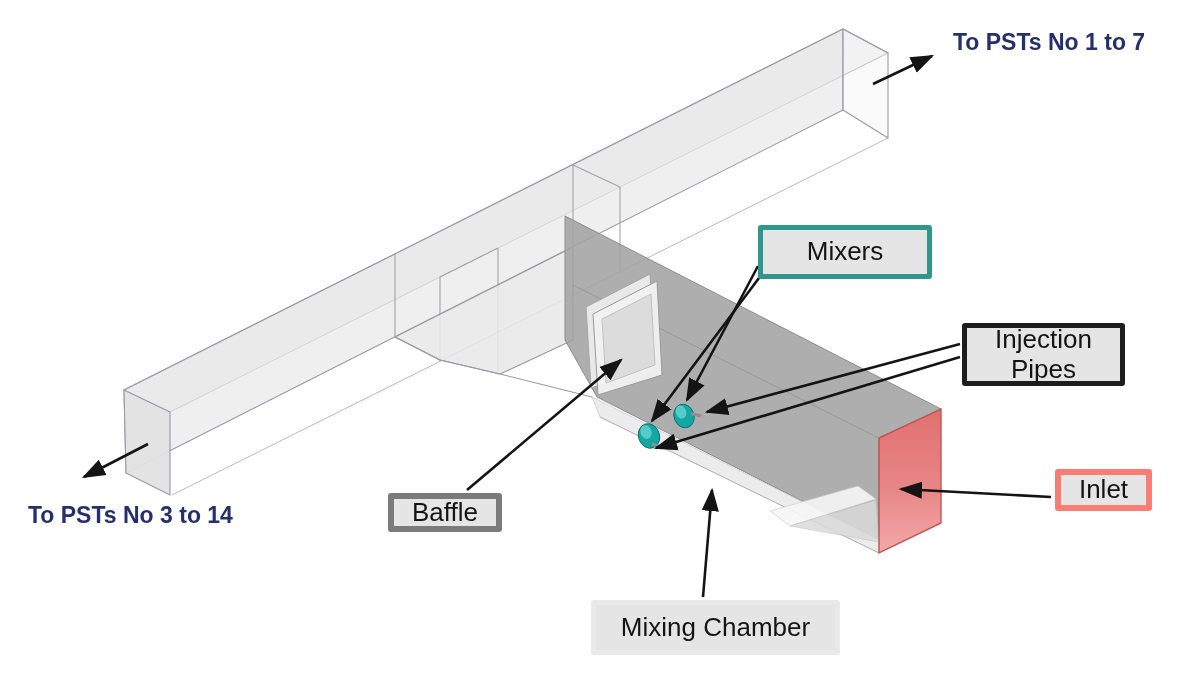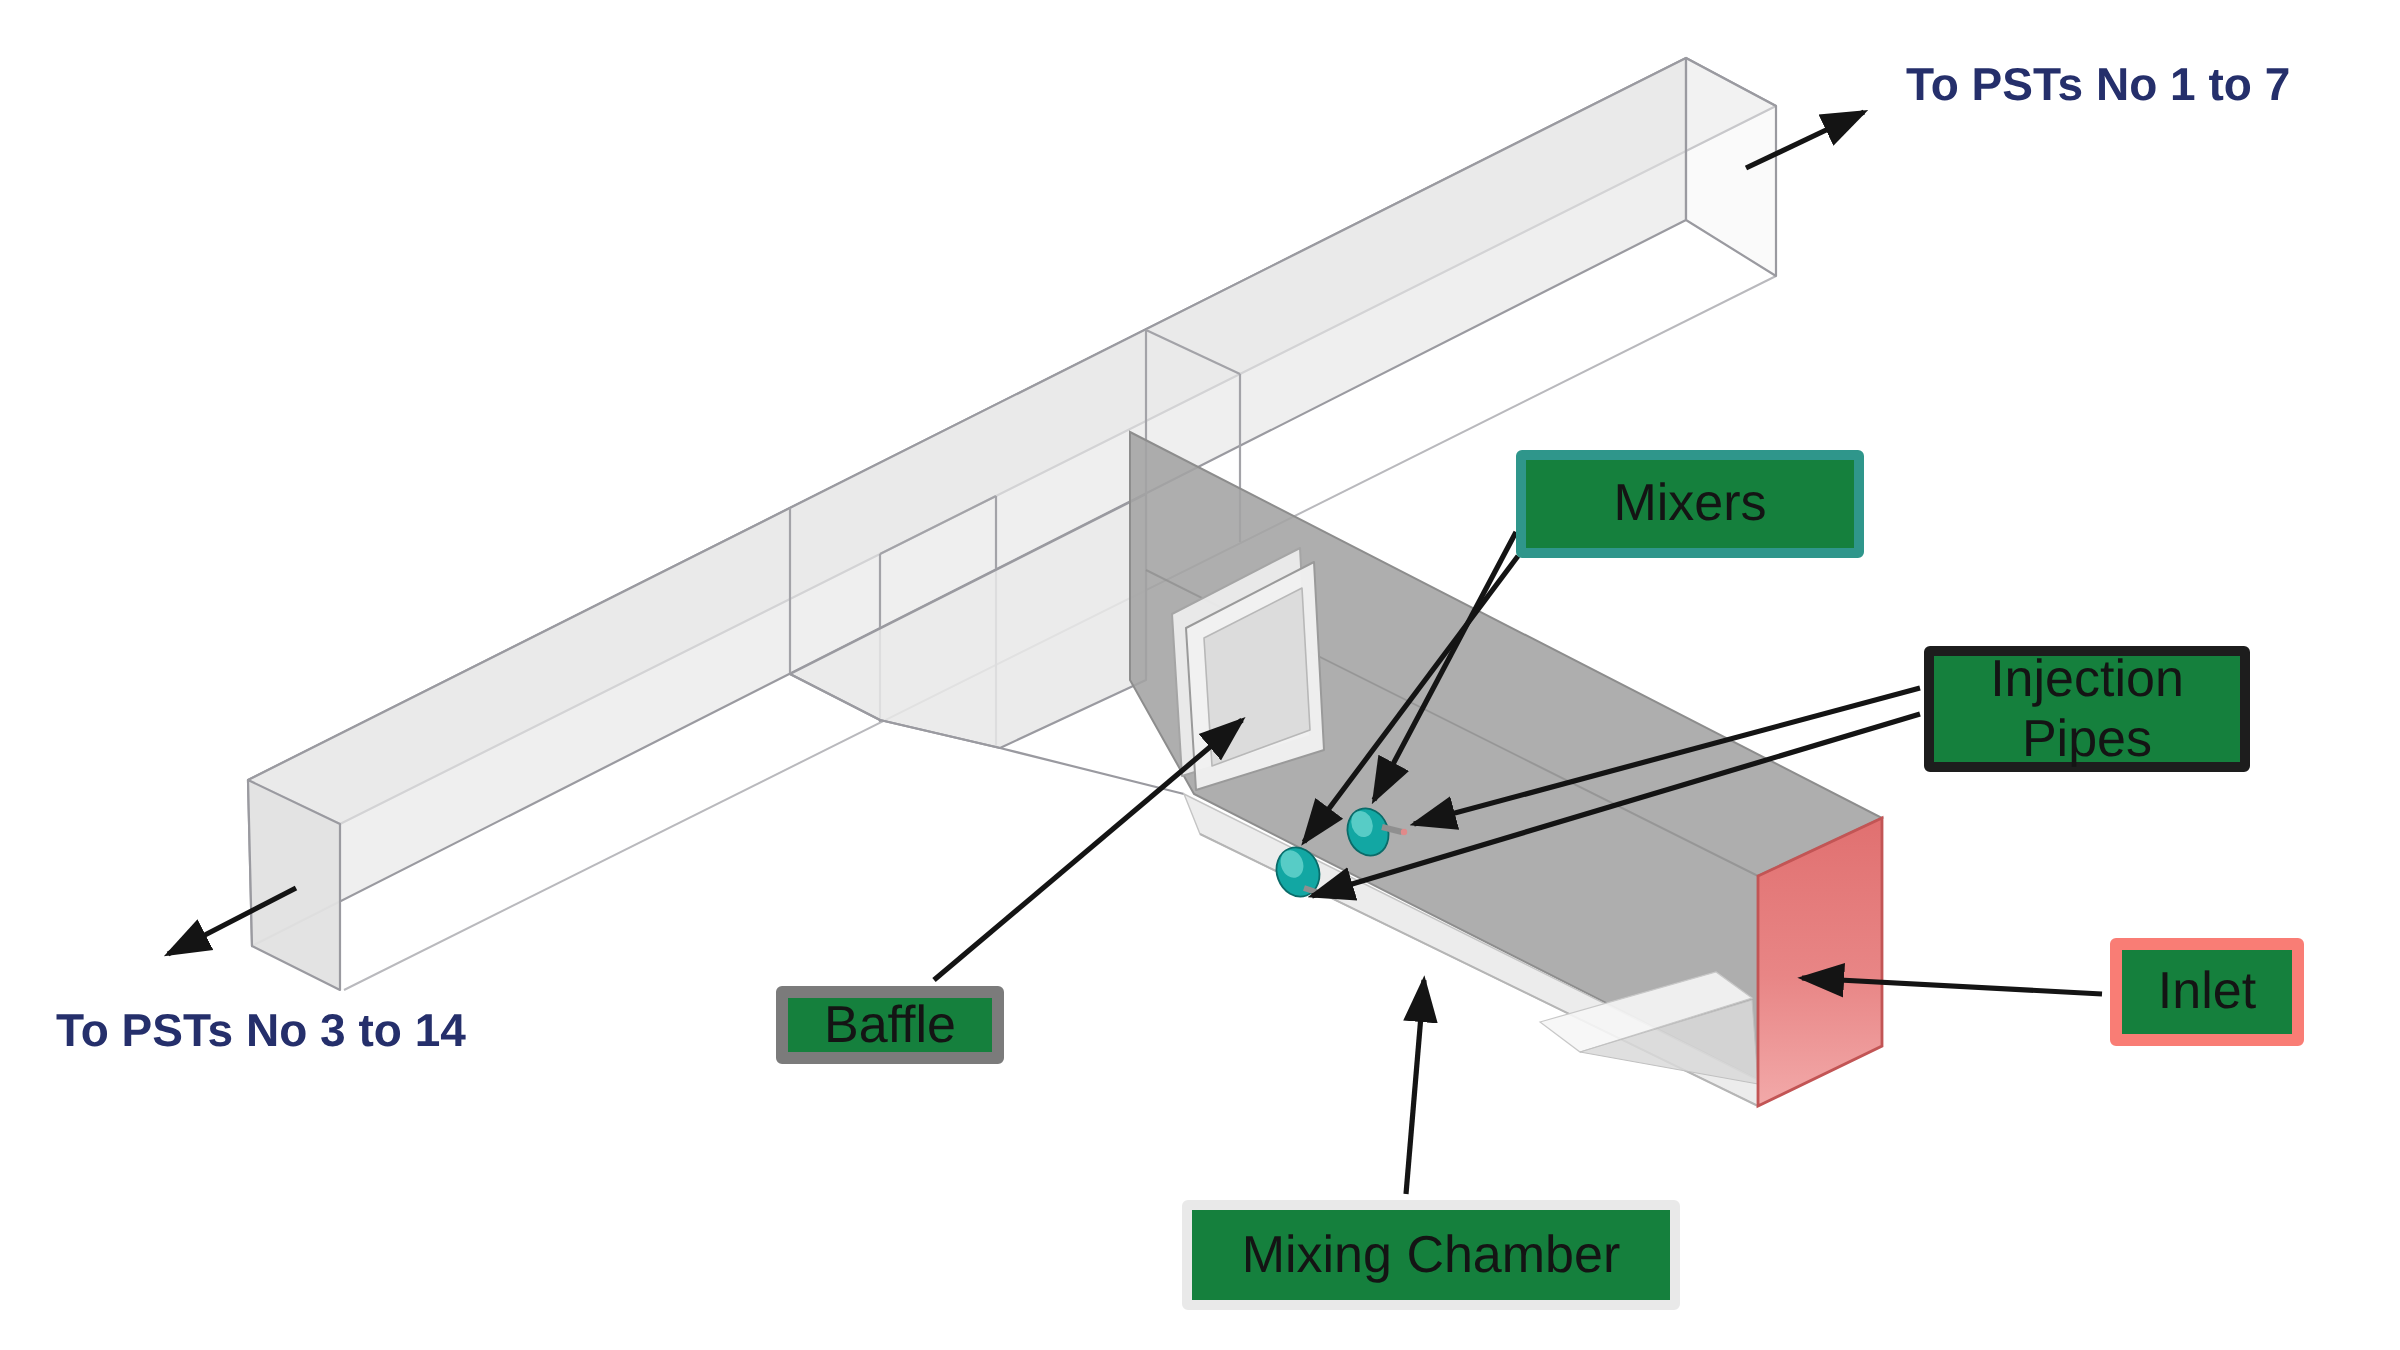--- a/index.html
+++ b/index.html
@@ -6,7 +6,7 @@
   #stage{position:relative;width:1200px;height:675px;background:#ffffff;overflow:hidden;
          font-family:"Liberation Sans",sans-serif;}
   #scene{position:absolute;left:0;top:0;}
-  .lbl{position:absolute;background:#15803d;display:flex;align-items:center;justify-content:center;
+  .lbl{position:absolute;background:#e5e5e5;display:flex;align-items:center;justify-content:center;
        text-align:center;color:#141414;font-size:26px;line-height:1.15;border-radius:3px;
        box-sizing:border-box;padding:0 4px;}
   #lbl-mixers     {left:758px;top:225px;width:174px;height:54px;border:5px solid #2f968b;}

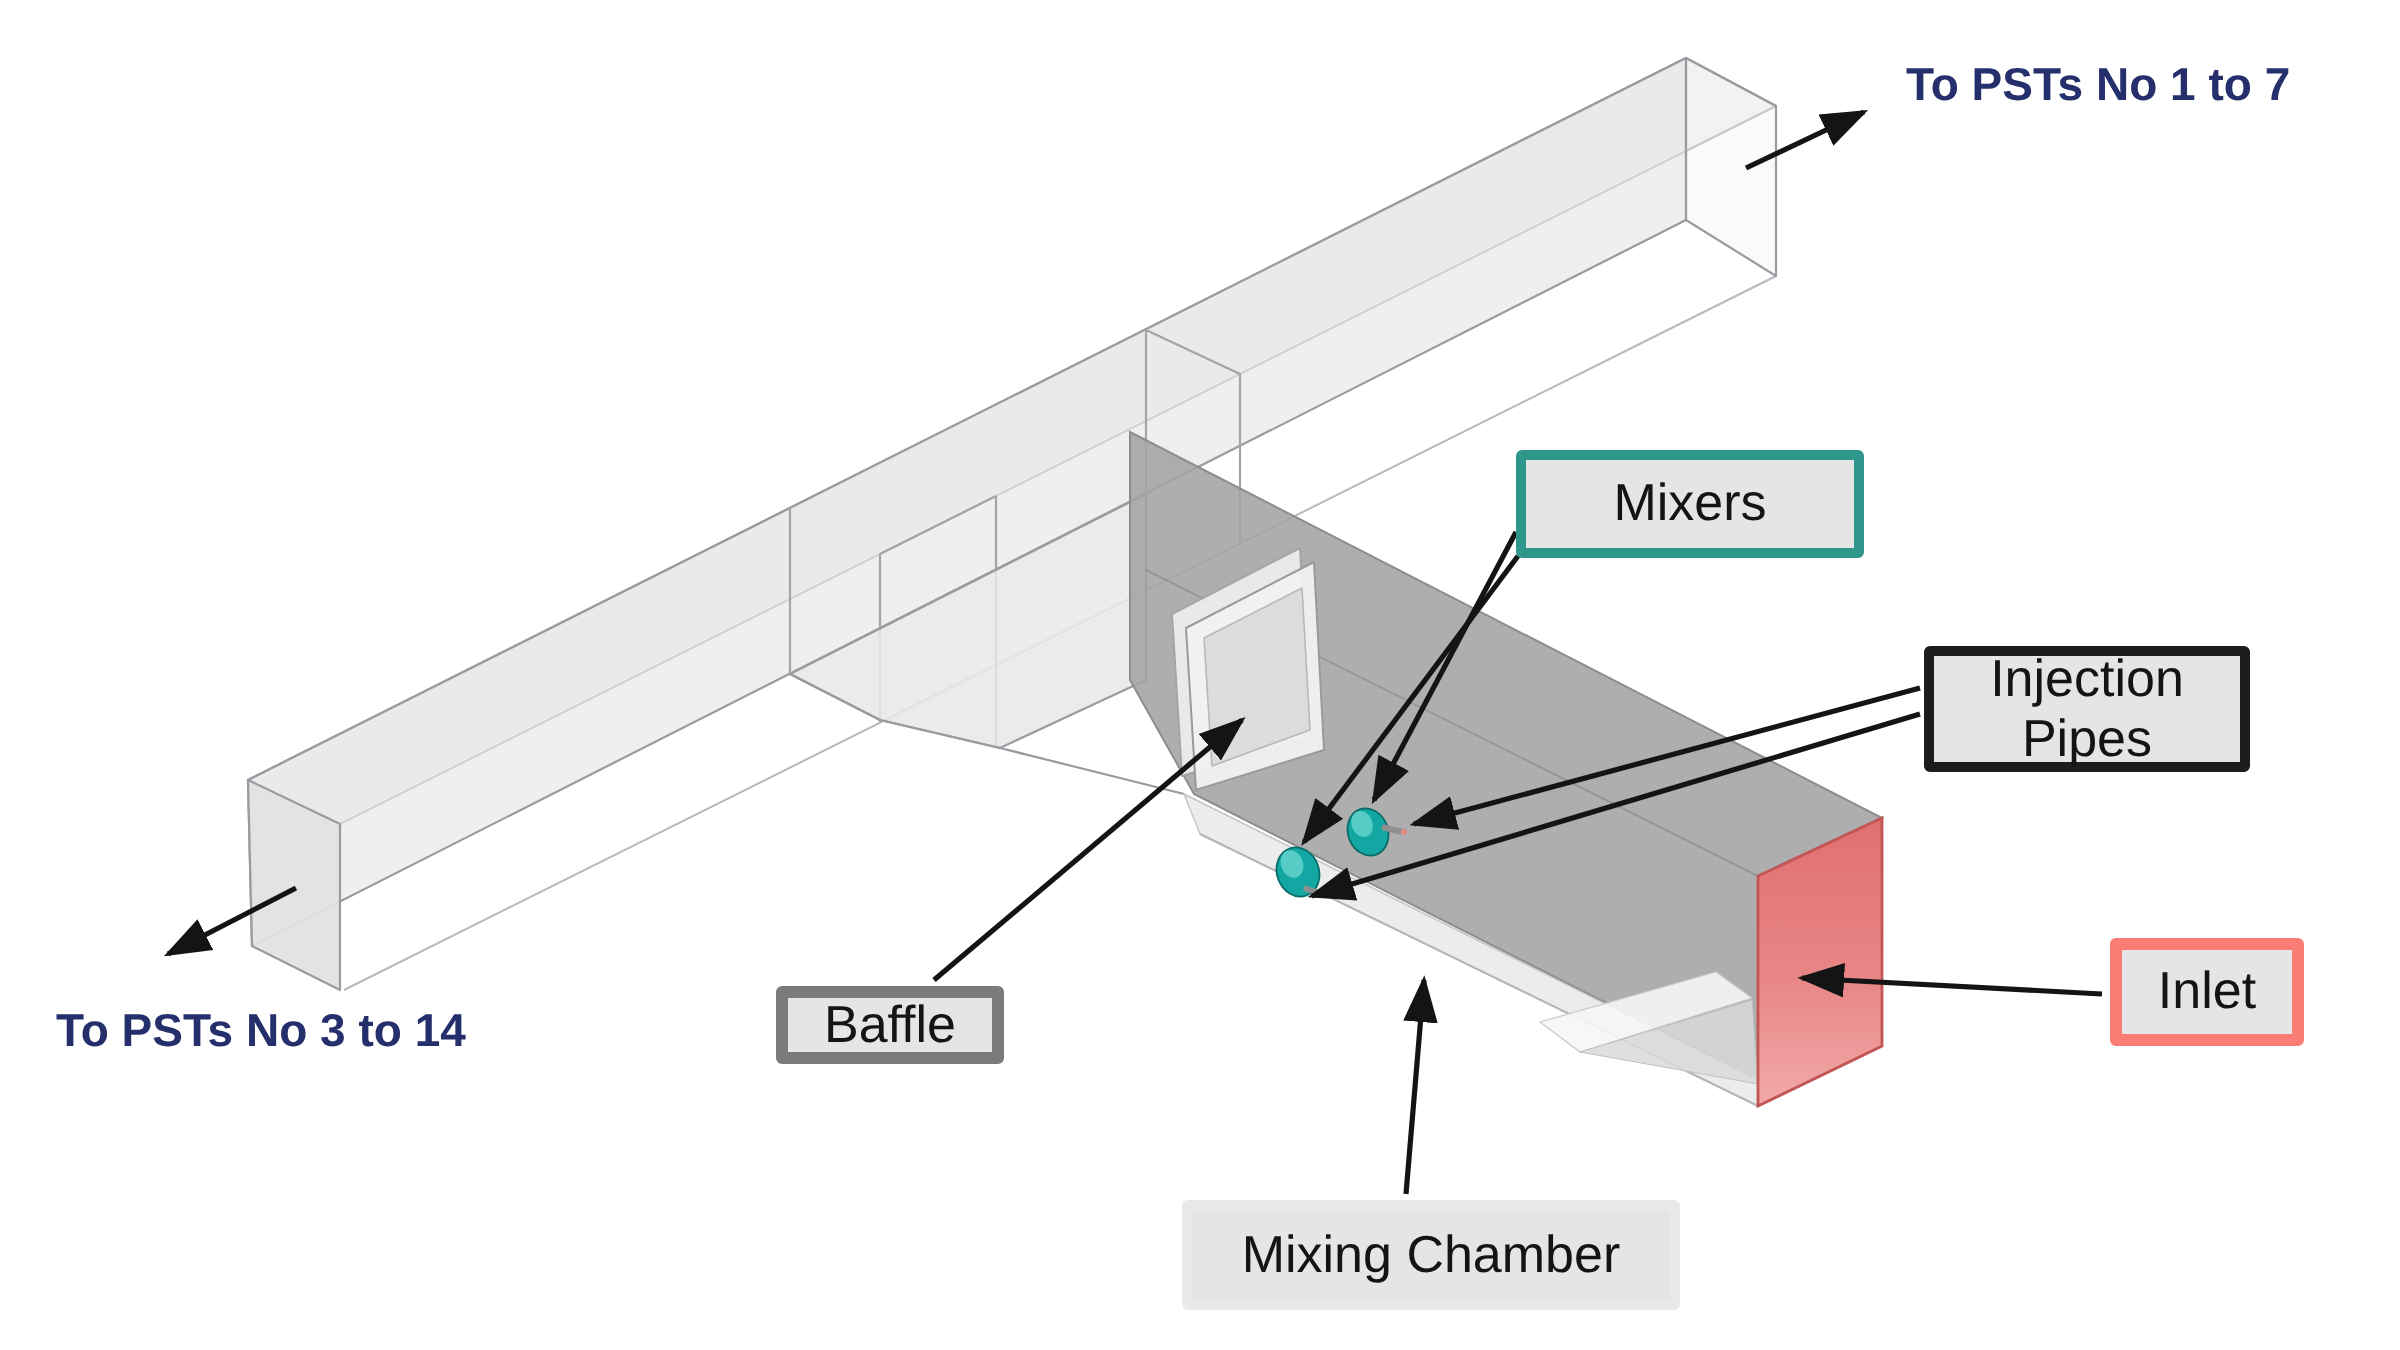--- a/index.html
+++ b/index.html
@@ -11,7 +11,7 @@
        box-sizing:border-box;padding:0 4px;}
   #lbl-mixers     {left:758px;top:225px;width:174px;height:54px;border:5px solid #2f968b;}
   #lbl-injection  {left:962px;top:323px;width:163px;height:63px;border:5px solid #1d1d1d;}
-  #lbl-inlet      {left:1055px;top:469px;width:97px;height:54px;border:6px solid #f97d75;justify-content:center;}
+  #lbl-inlet      {left:1055px;top:469px;width:97px;height:42px;border:6px solid #f97d75;justify-content:center;}
   #lbl-baffle     {left:388px;top:493px;width:114px;height:39px;border:6px solid #7b7b7b;}
   #lbl-mixchamber {left:576px;top:600px;width:249px;height:55px;border:5px solid #e9e9e9;margin-left:15px;}
   .outlet{position:absolute;color:#252f6b;font-weight:bold;font-size:23px;white-space:nowrap;}

